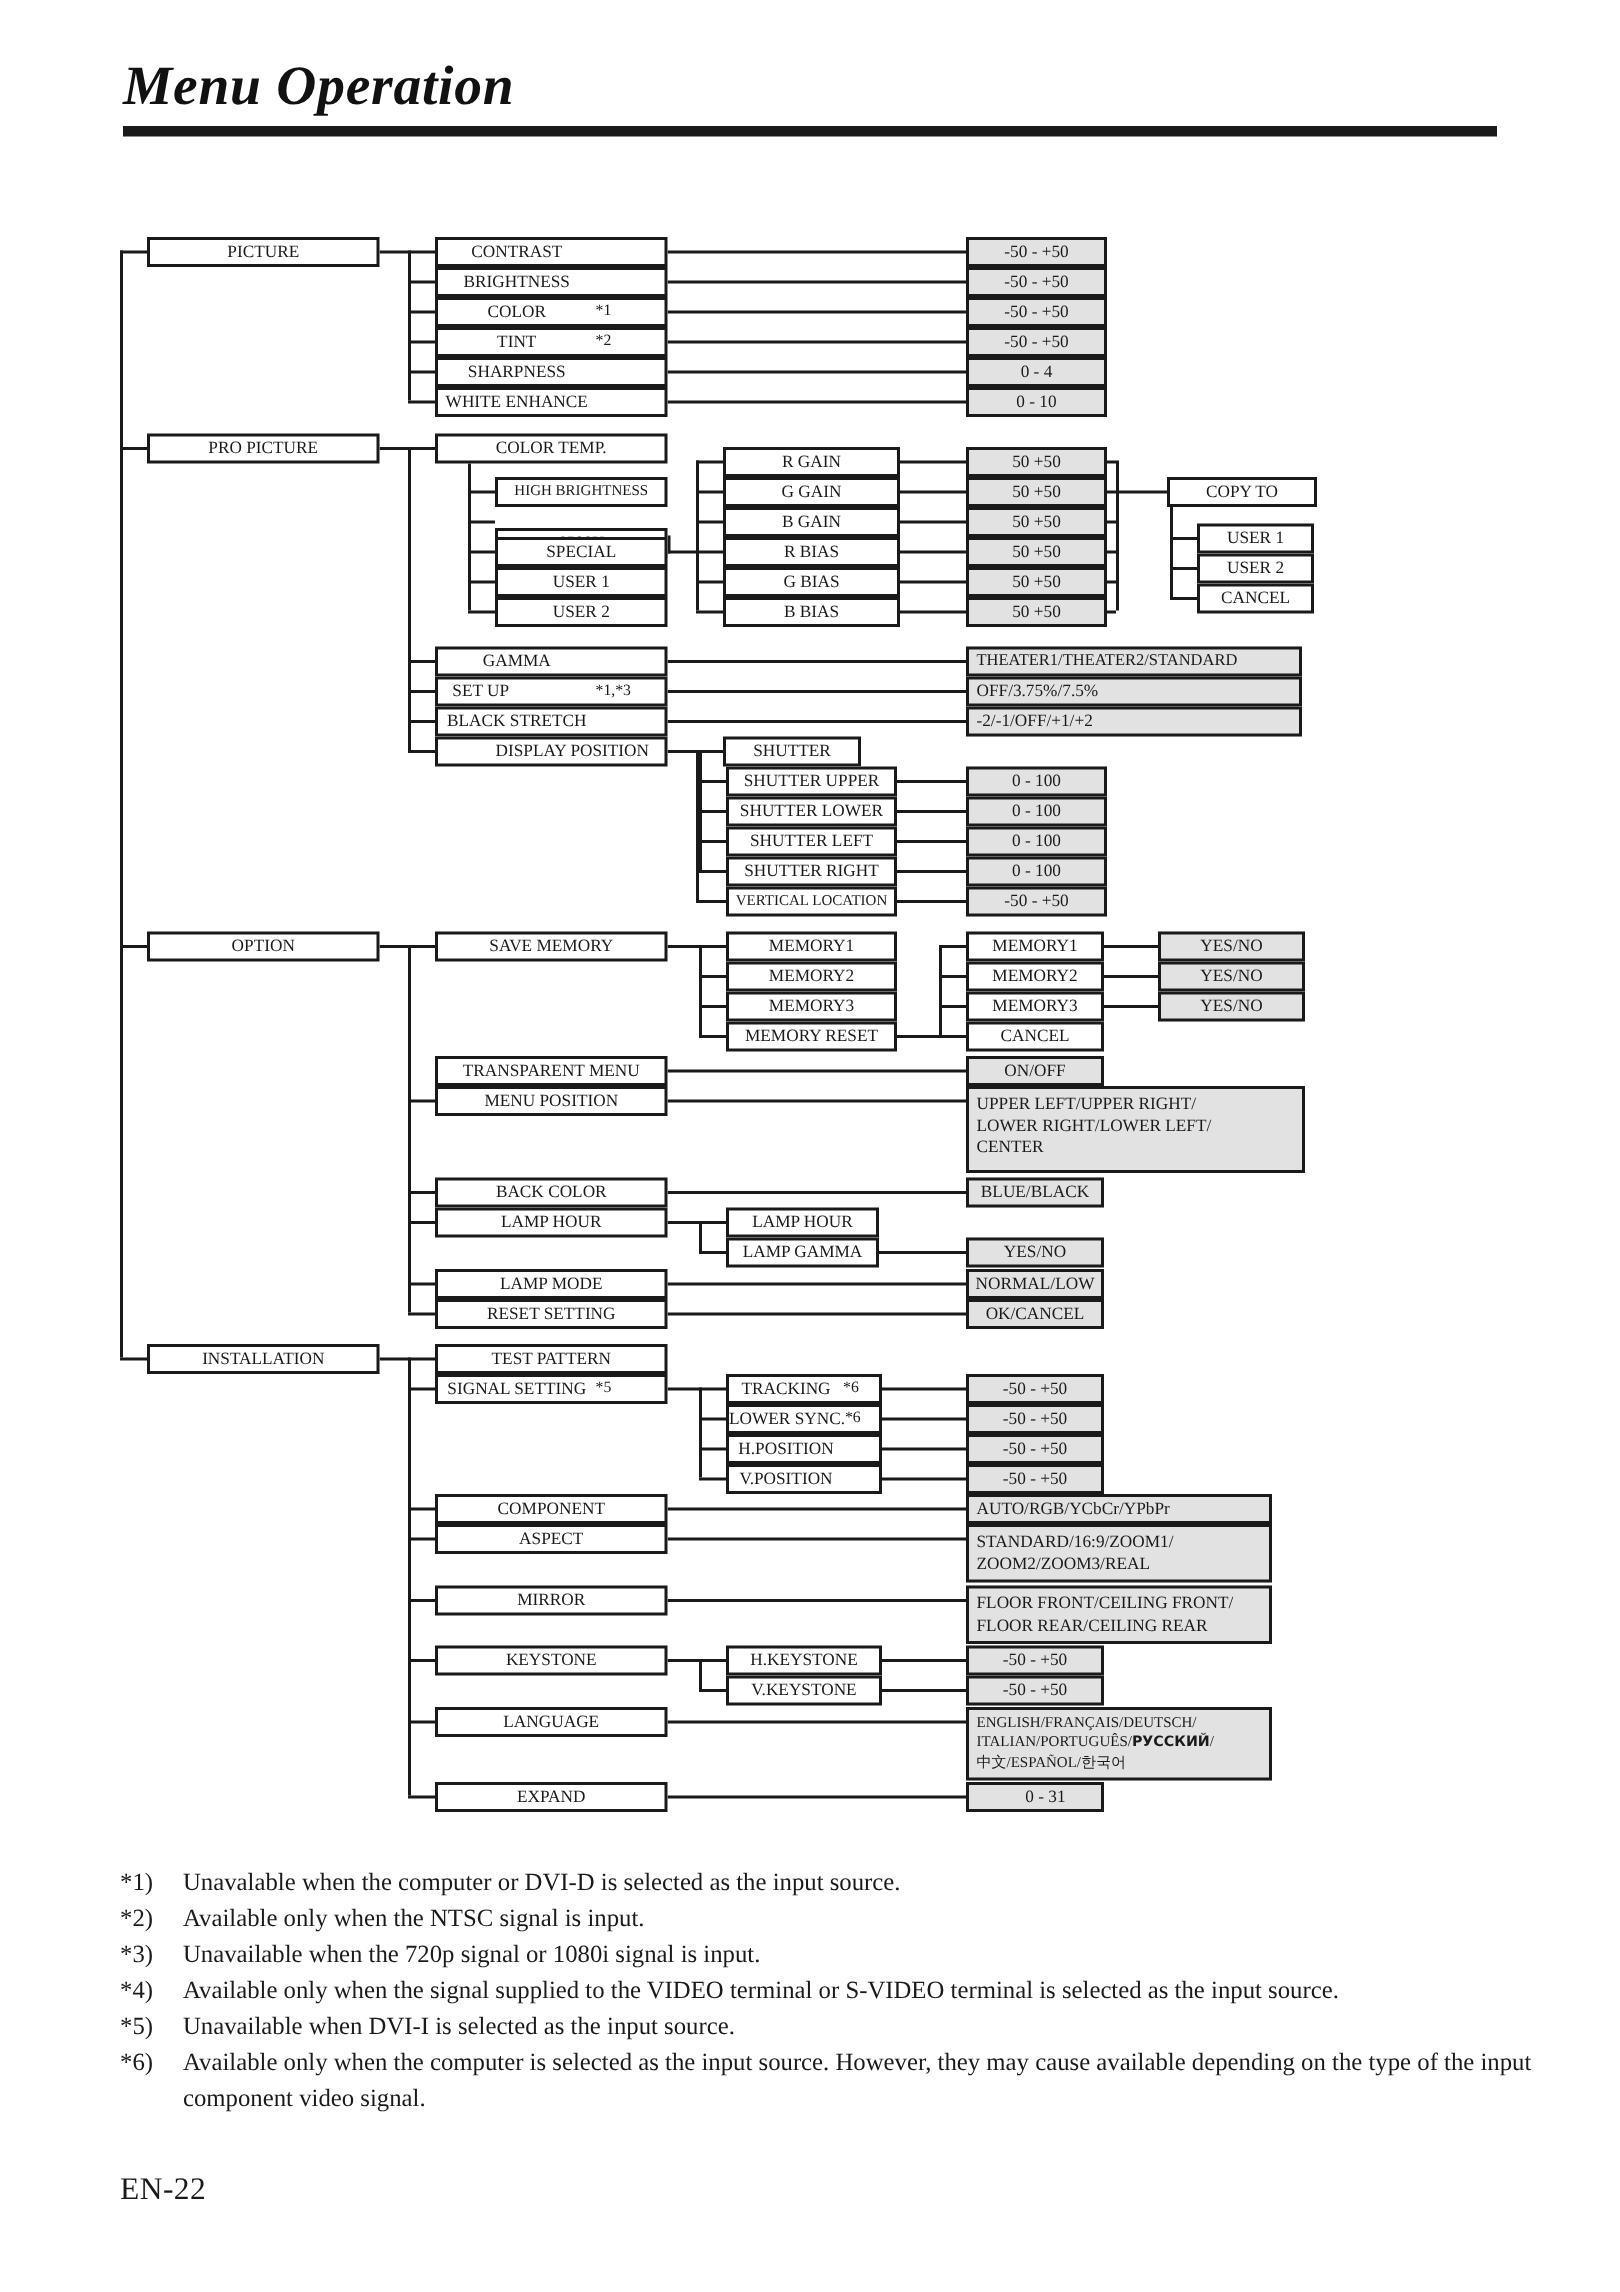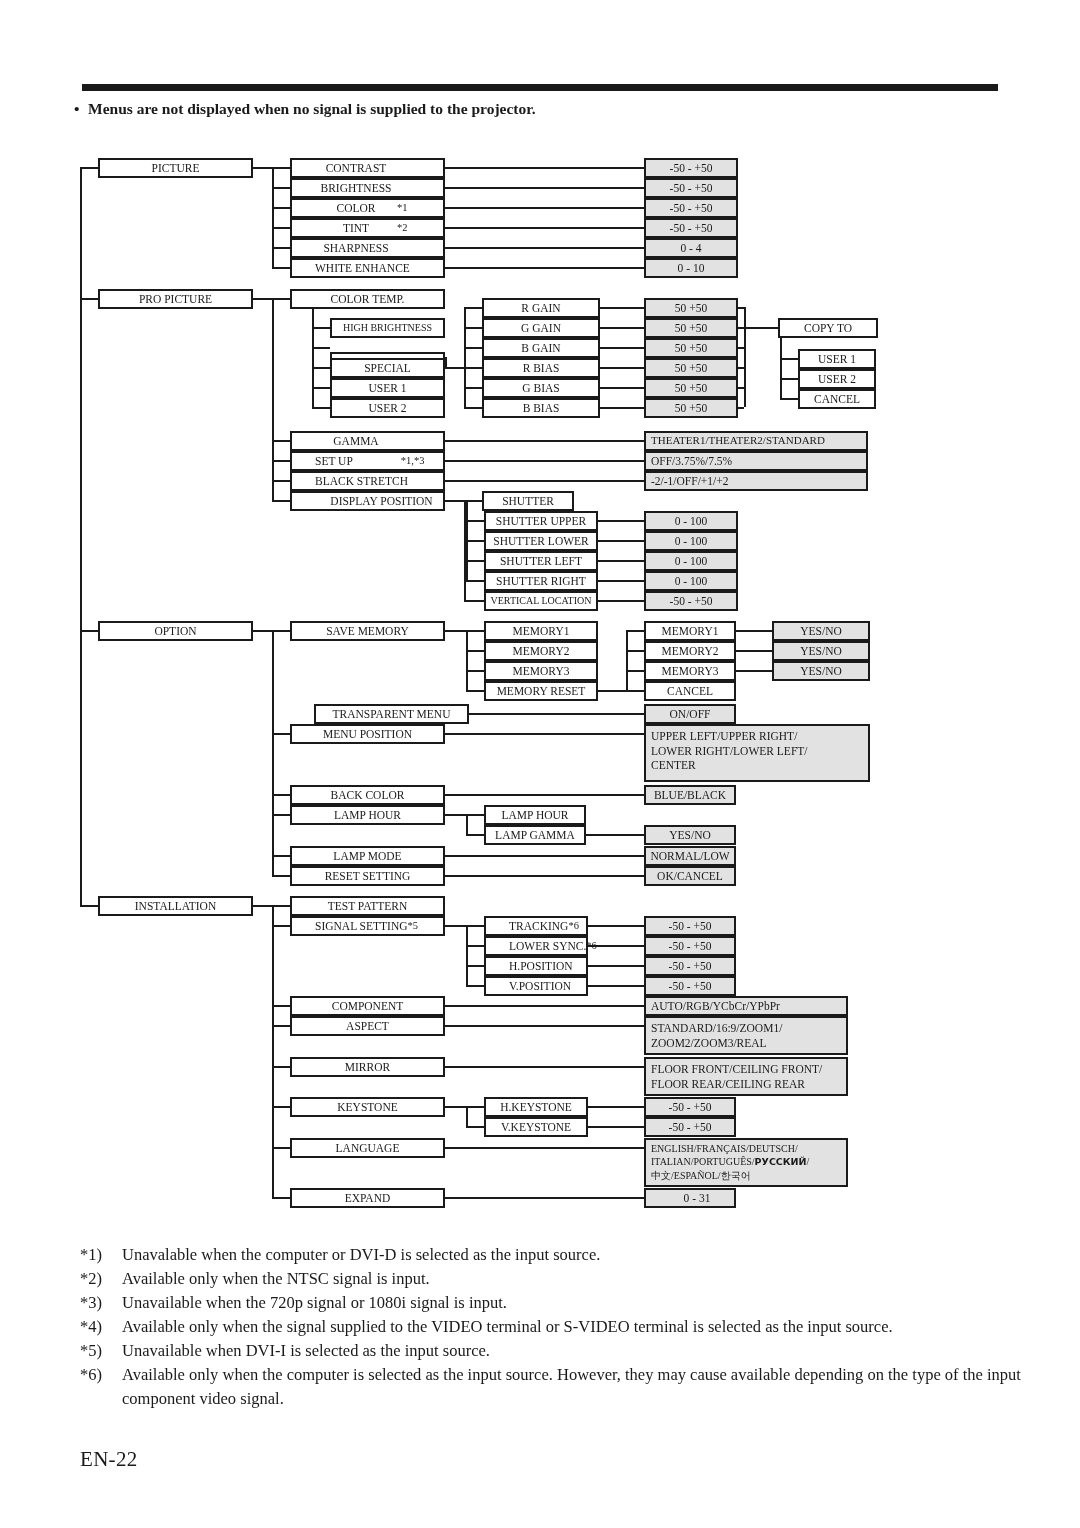--- a/index.html
+++ b/index.html
@@ -74,6 +74,7 @@
 
 <div class="page">
 
+  <div id="page-title">Menu Operation</div>
   <div id="title-rule"></div>
   <div id="intro-note">
     <span class="bullet">•</span><span>Menus are not displayed when no signal is supplied to the projector.</span>

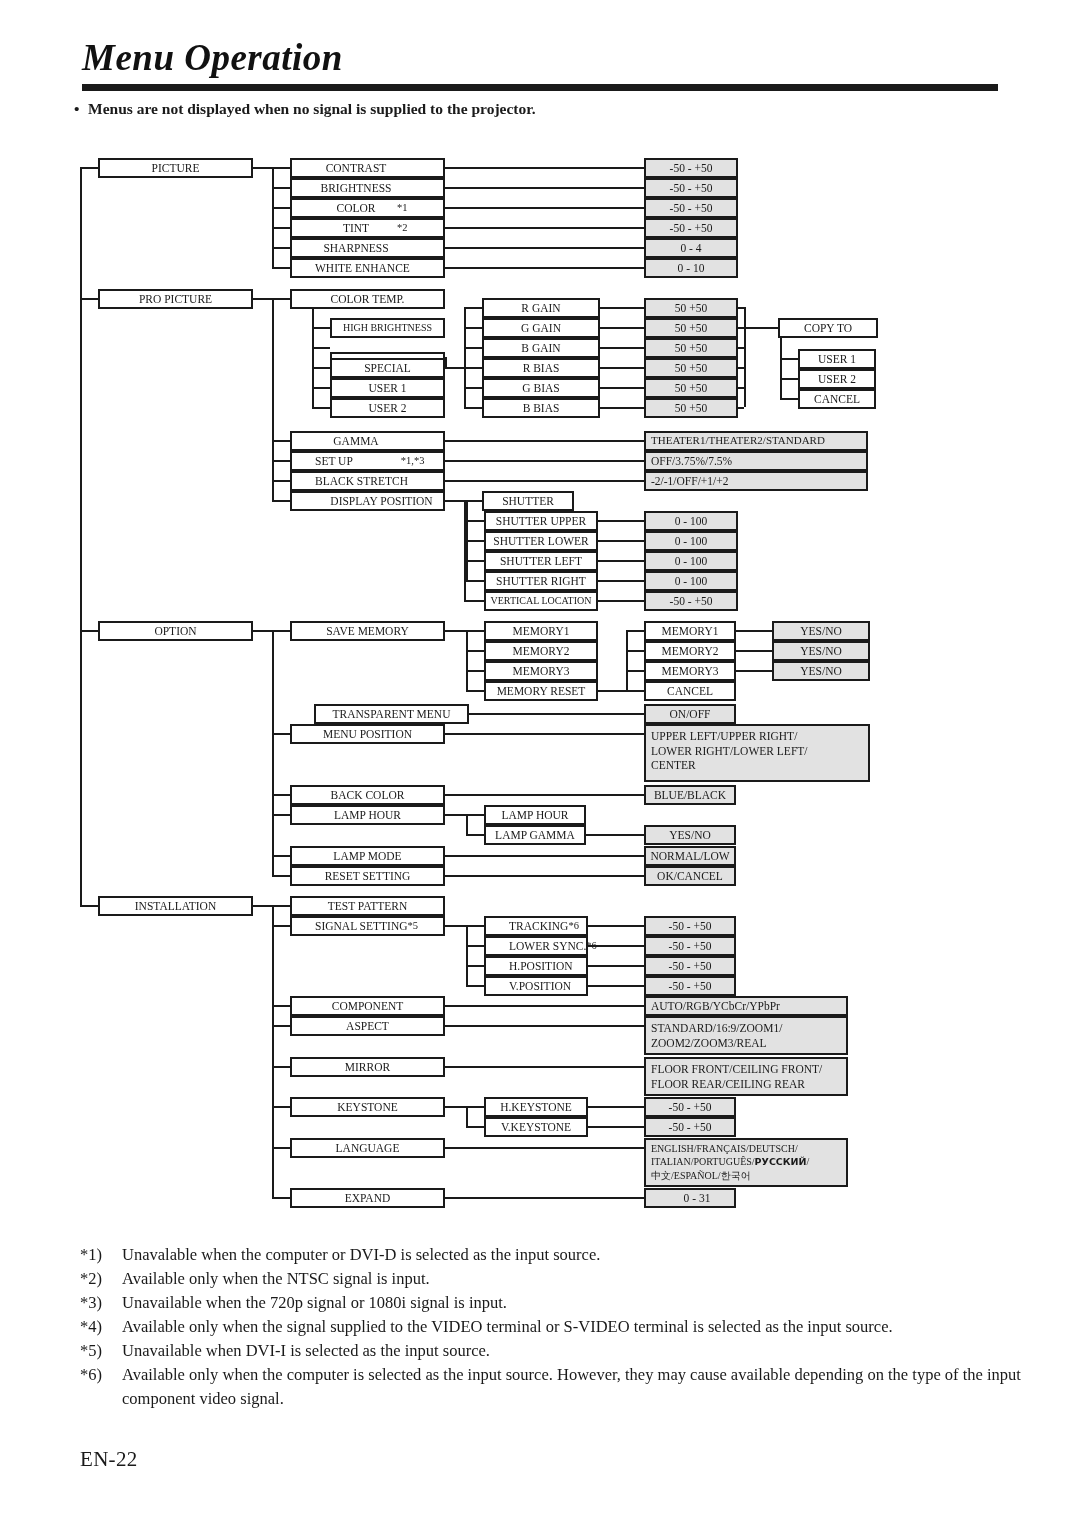--- a/index.html
+++ b/index.html
@@ -76,9 +76,6 @@
 
   <div id="page-title">Menu Operation</div>
   <div id="title-rule"></div>
-  <div id="intro-note">
-    <span class="bullet">•</span><span>Menus are not displayed when no signal is supplied to the projector.</span>
-  </div>
 
   <div id="tree">
       <div class="box" style="left: 98px; top: 158px; width: 155px; height: 20px;">PICTURE</div>

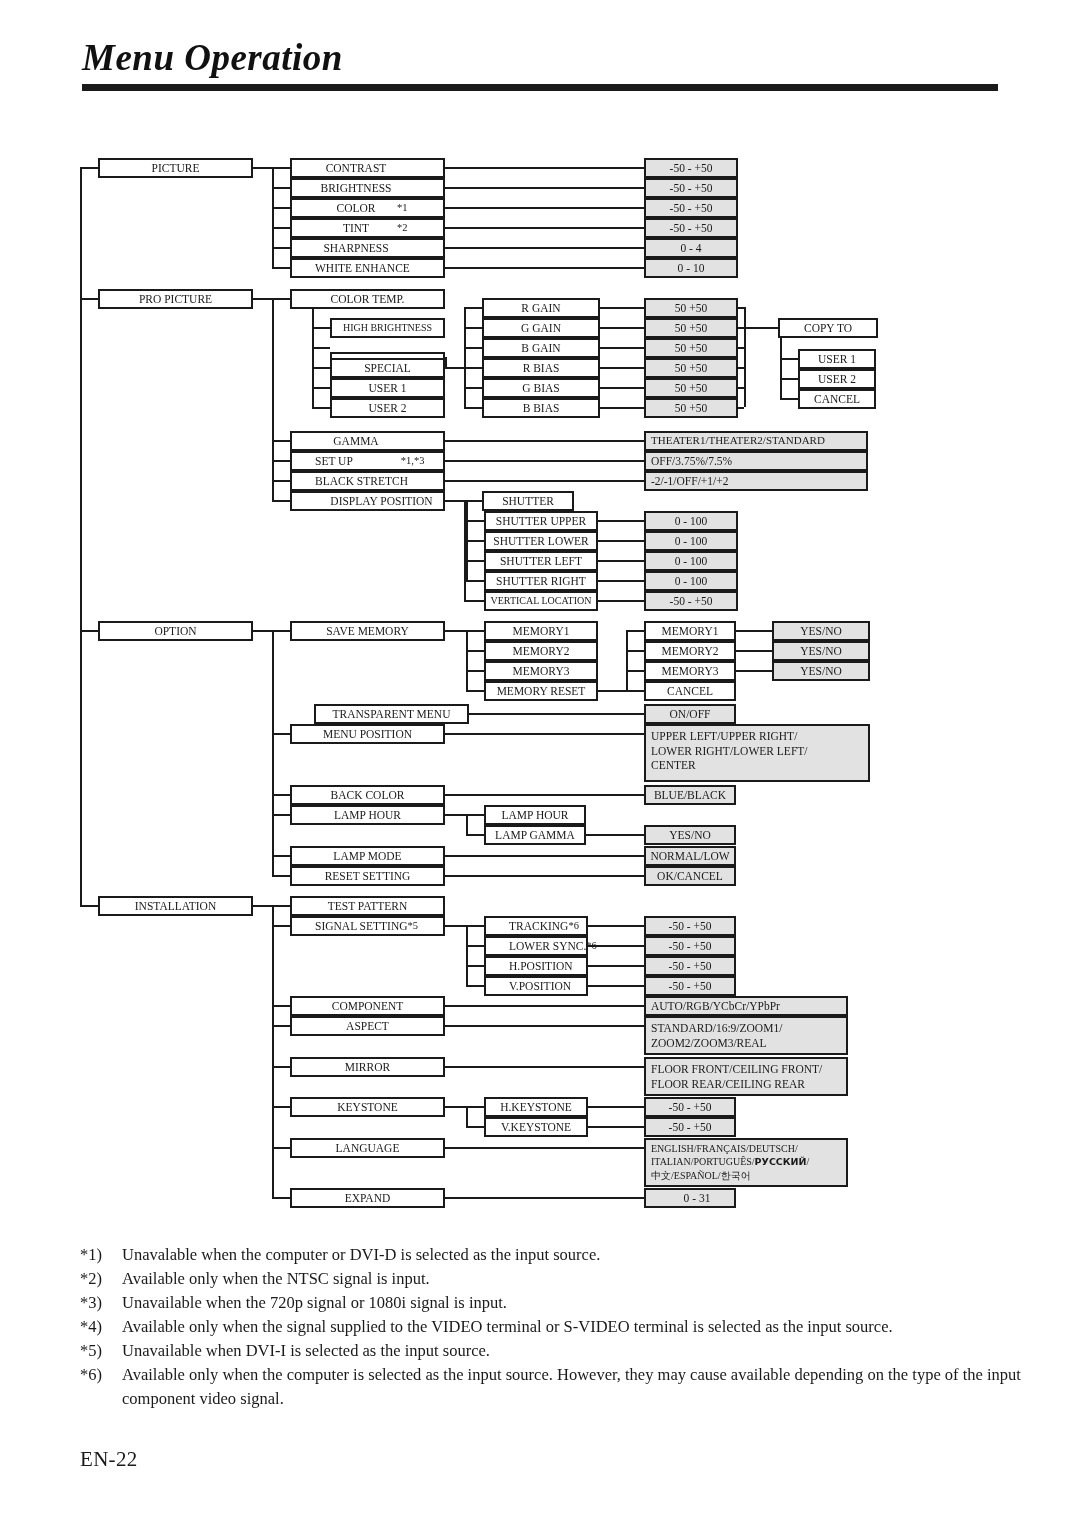--- a/index.html
+++ b/index.html
@@ -45,7 +45,7 @@
     text-align:left;line-height:1.28;
   }
   .box.split{justify-content:flex-start;padding-left:0;}
-  .box.split .lbl{flex:1;text-align:center;margin-left:23px;}
+  .box.split .lbl{flex:1;text-align:center;}
   .box.split .ast{width:46px;text-align:left;font-size:10.5px;}
   .box.tiny{font-size:10px;}
   .box.lang{font-size:10px;line-height:1.32;padding-top:2px;}

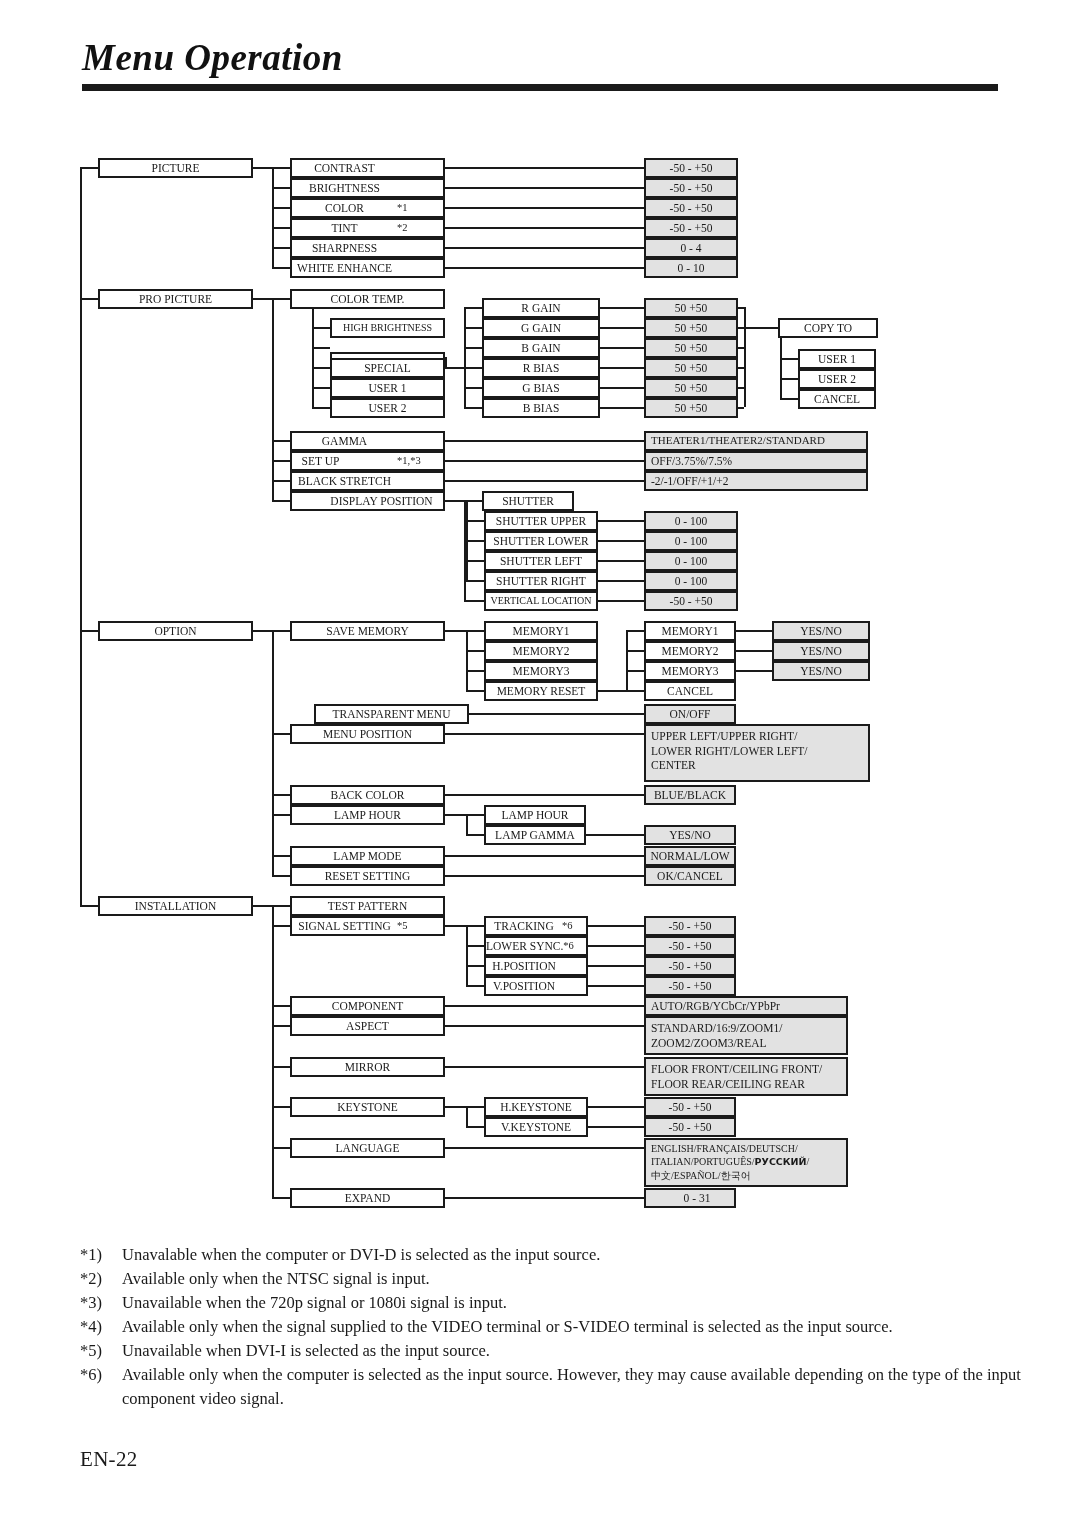--- a/index.html
+++ b/index.html
@@ -267,7 +267,7 @@
       <div class="ln h" style="left: 626px; top: 690px; width: 18px;"></div>
       <div class="ln v" style="left: 626px; top: 630px; height: 60px;"></div>
       <div class="ln h" style="left: 598px; top: 690px; width: 28px;"></div>
-      <div class="box" style="left: 290px; top: 704px; width: 155px; height: 20px; margin-left: 24px;">TRANSPARENT MENU</div>
+      <div class="box" style="left: 290px; top: 704px; width: 155px; height: 20px;">TRANSPARENT MENU</div>
       <div class="box val" style="left: 644px; top: 704px; width: 92px; height: 20px;">ON/OFF</div>
       <div class="ln h" style="left: 445px; top: 713px; width: 199px;"></div>
       <div class="box" style="left: 290px; top: 724px; width: 155px; height: 20px;">MENU POSITION</div>

